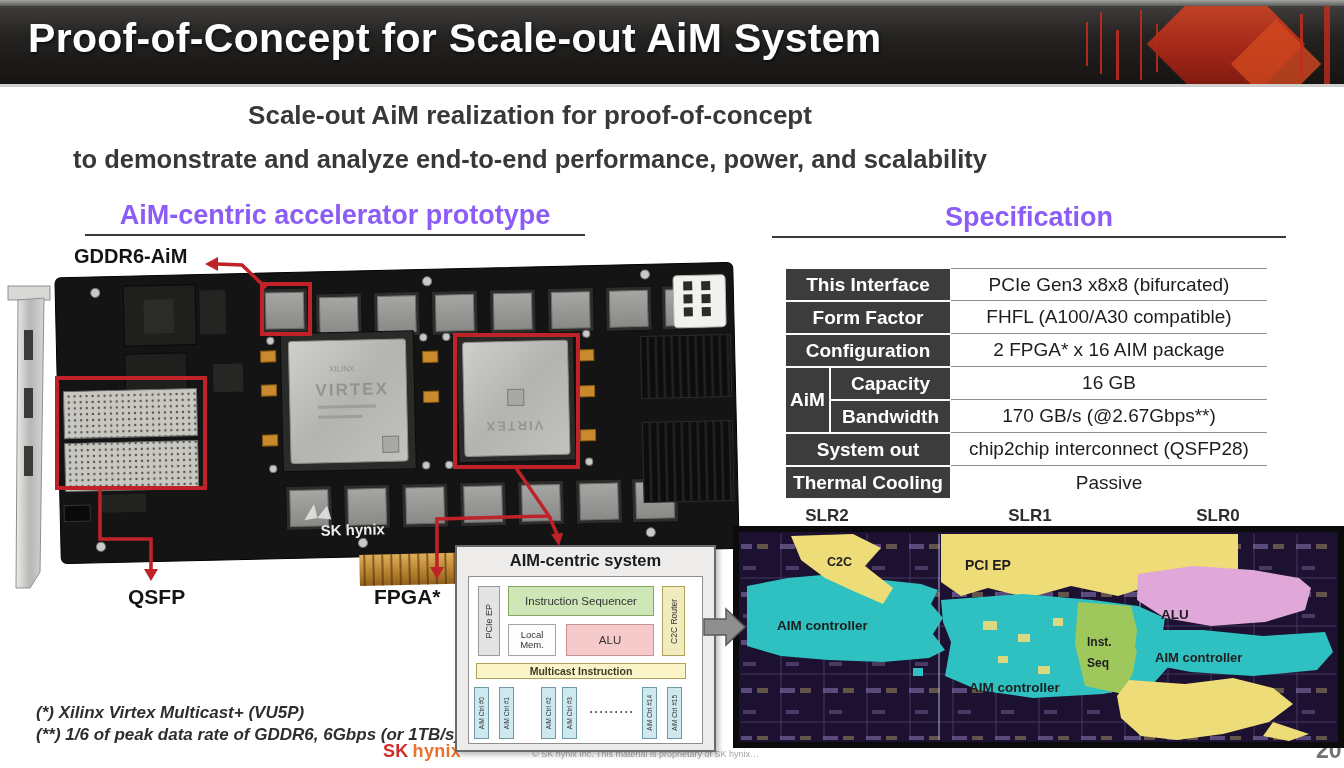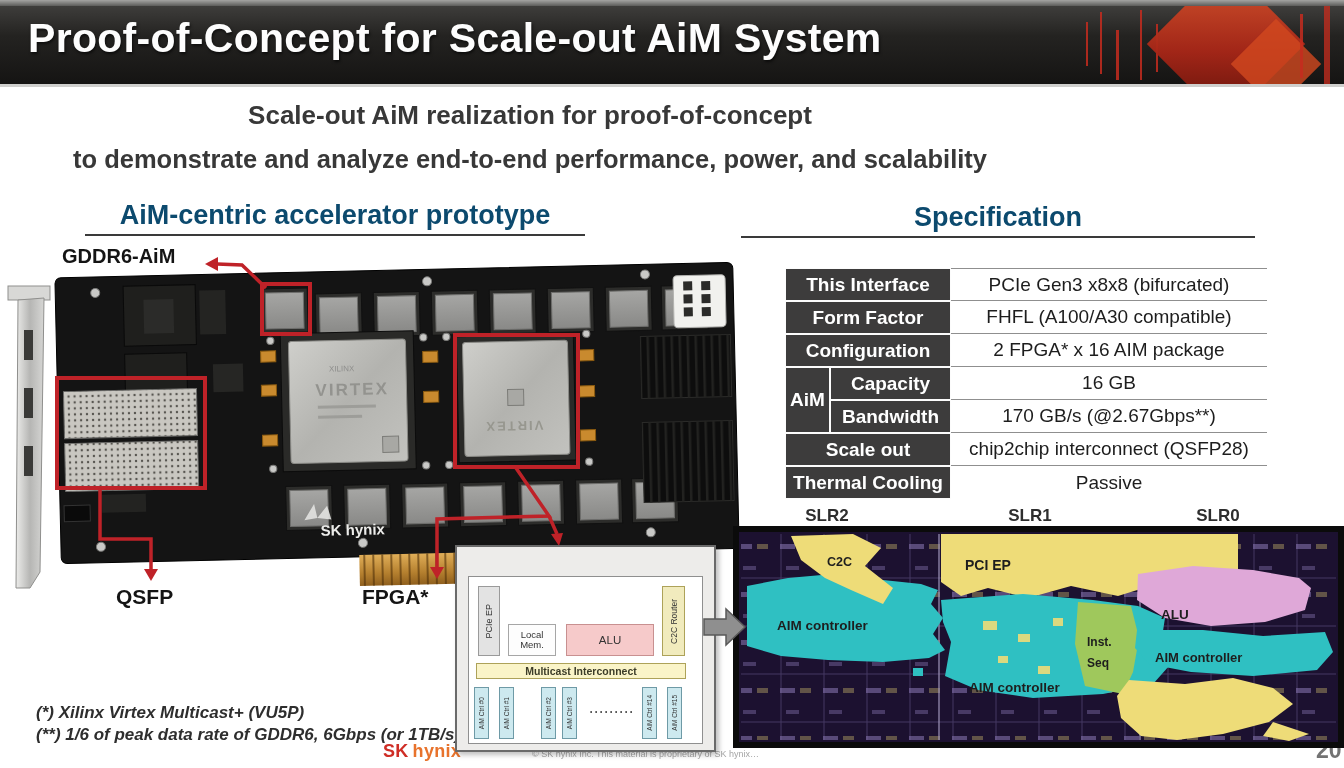--- a/index.html
+++ b/index.html
@@ -23,7 +23,7 @@
   .sub2{top:145px;font-size:25.5px;}
 
   
-  .sect{font-size:27px;font-weight:bold;color:#0c4a6e;text-align:center;padding-bottom:3px;
+  .sect{font-size:27px;font-weight:bold;color:#8b5cf6;text-align:center;padding-bottom:3px;
         border-bottom:2.5px solid #3a3a3a;}
   .proto-heading{left:85px;top:200px;width:500px;}
   .spec-heading{left:741px;top:202px;width:514px;}

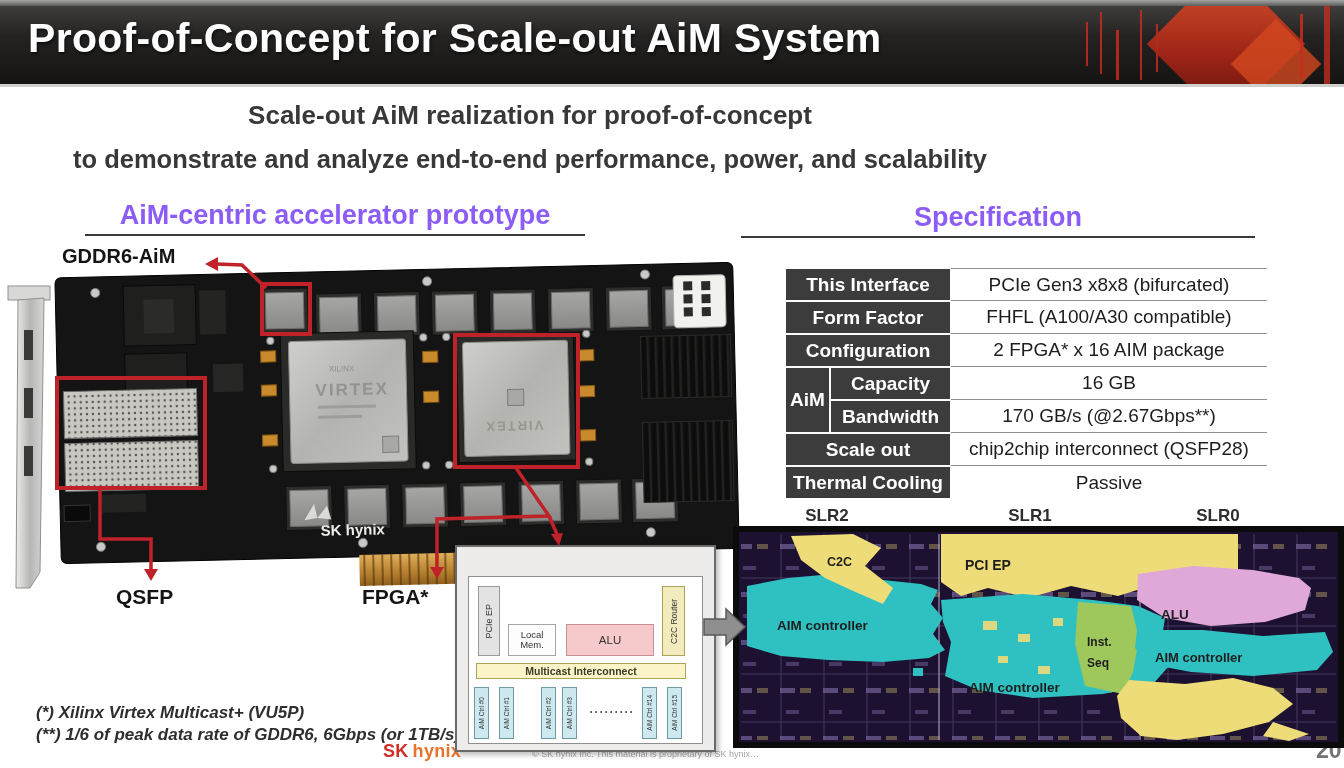--- a/index.html
+++ b/index.html
@@ -26,7 +26,7 @@
   .sect{font-size:27px;font-weight:bold;color:#8b5cf6;text-align:center;padding-bottom:3px;
         border-bottom:2.5px solid #3a3a3a;}
   .proto-heading{left:85px;top:200px;width:500px;}
-  .spec-heading{left:741px;top:202px;width:514px;}
+  .spec-heading{left:772px;top:202px;width:514px;}
 
   
   .spec-wrap{left:785px;top:268px;}

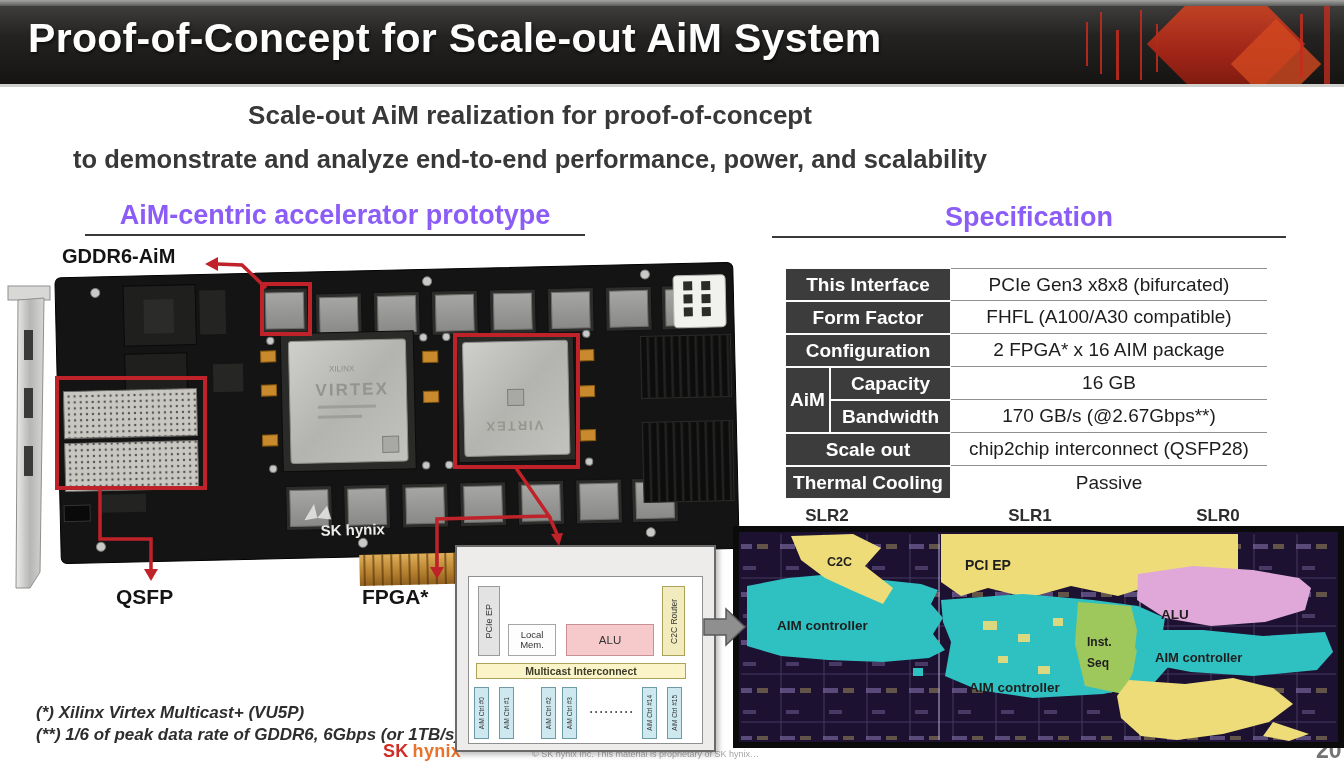--- a/index.html
+++ b/index.html
@@ -39,7 +39,7 @@
   table.spec tr.last td{border-bottom:none;}
 
   
-  .lbl{font-weight:bold;color:#141414;}
+  .lbl{font-weight:bold;color:#141414;margin-left:12px;}
   .lbl-gddr6{left:62px;top:245px;font-size:20px;}
   .lbl-qsfp{left:116px;top:585px;font-size:21px;}
   .lbl-fpga{left:362px;top:585px;font-size:21px;}

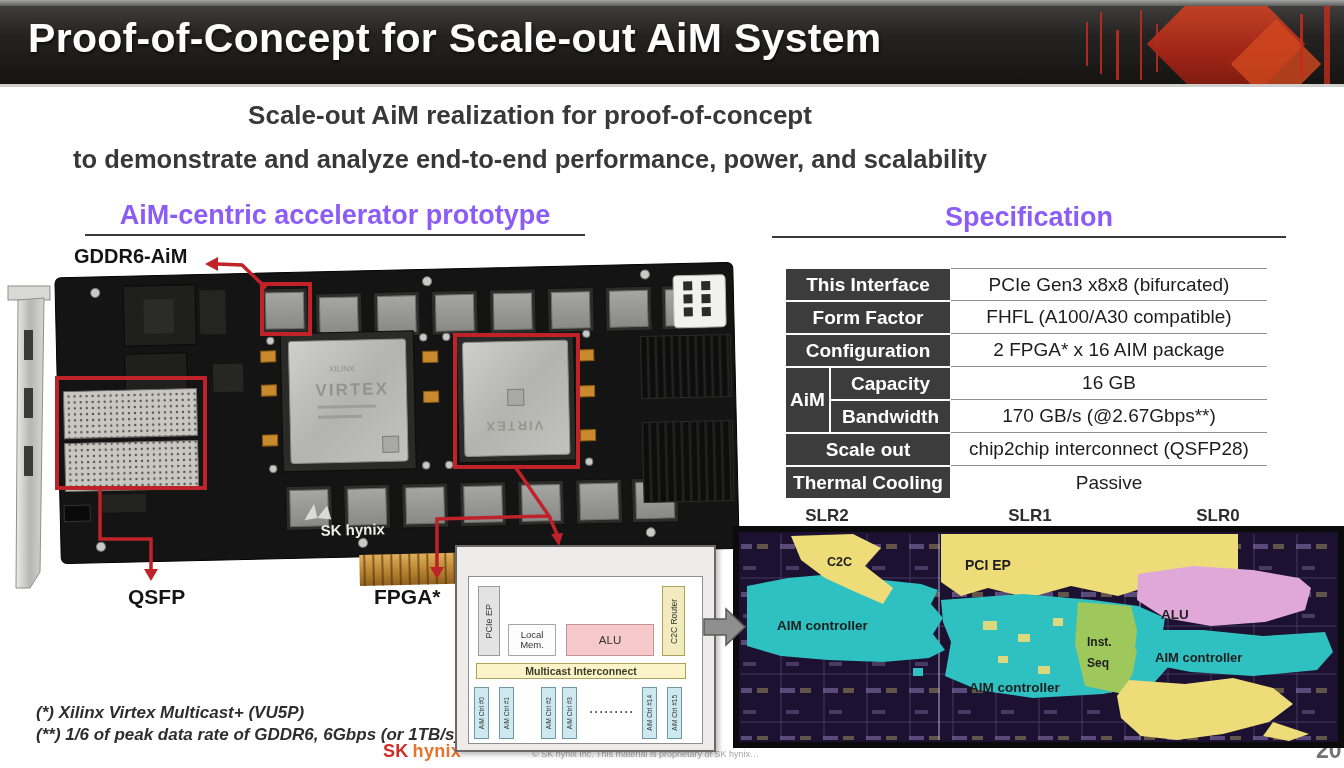--- a/index.html
+++ b/index.html
@@ -131,7 +131,7 @@
       <td>170 GB/s (@2.67Gbps**)</td>
         </tr>
     <tr>
-      <th colspan="2">Scale out</th>
+      <th colspan="2">System out</th>
       <td>chip2chip interconnect (QSFP28)</td>
         </tr>
     <tr class="last">

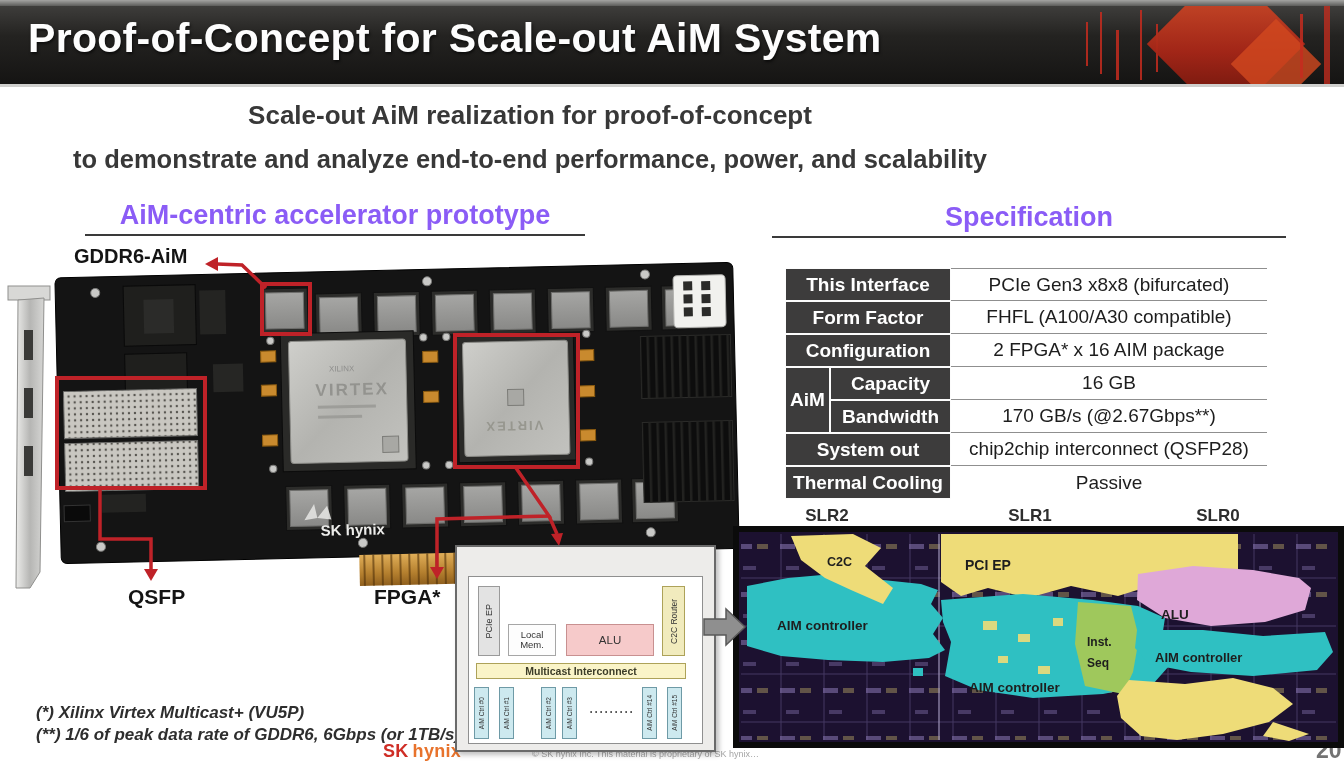--- a/index.html
+++ b/index.html
@@ -322,6 +322,7 @@
 <div class="abs lbl lbl-fpga">FPGA*</div>
 
 <div class="abs sysdiag">
+  <div class="sysdiag-title">AIM-centric system</div>
   <div class="sysdiag-inner">
     <div class="blk b-pcie">
       <span class="vtext">PCIe EP</span>

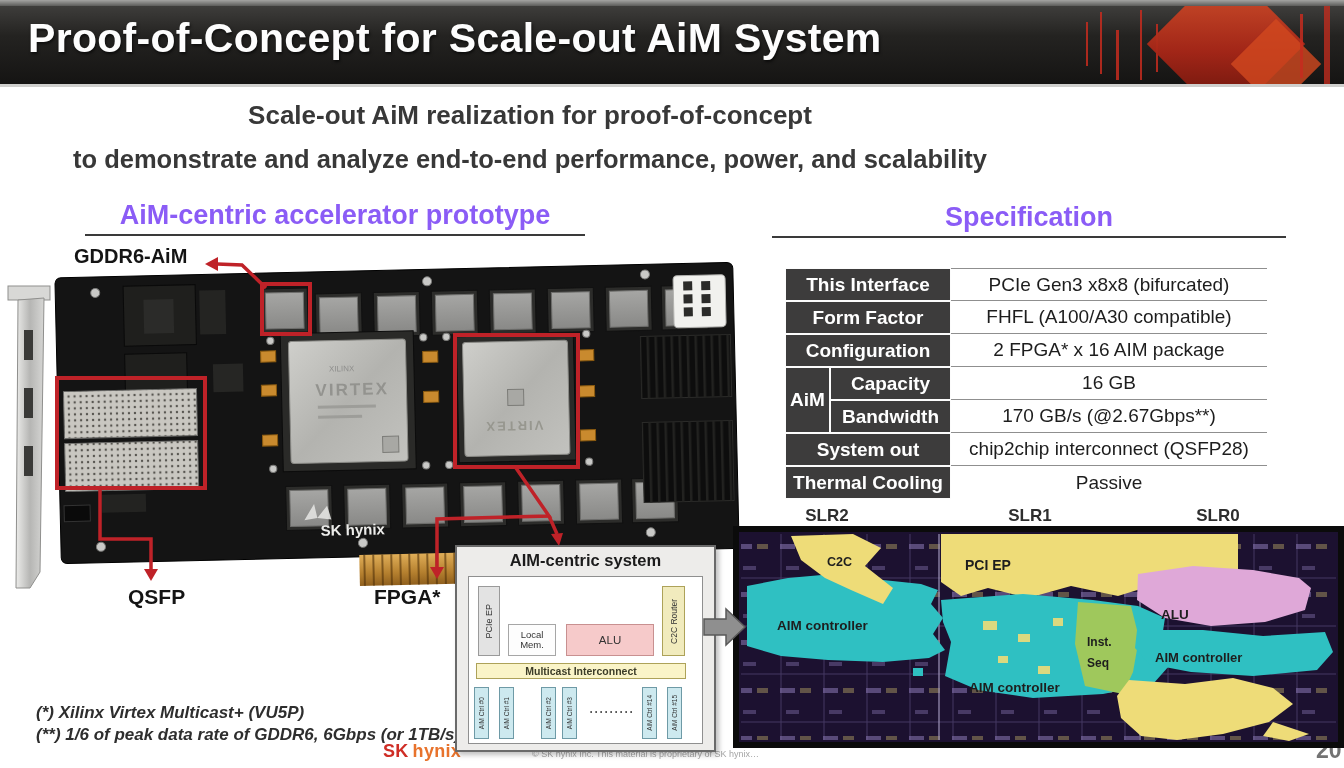--- a/index.html
+++ b/index.html
@@ -327,6 +327,7 @@
     <div class="blk b-pcie">
       <span class="vtext">PCIe EP</span>
       </div>
+    <div class="blk b-iseq">Instruction Sequencer</div>
     <div class="blk b-lmem">Local Mem.</div>
     <div class="blk b-alu">ALU</div>
     <div class="blk b-c2c">

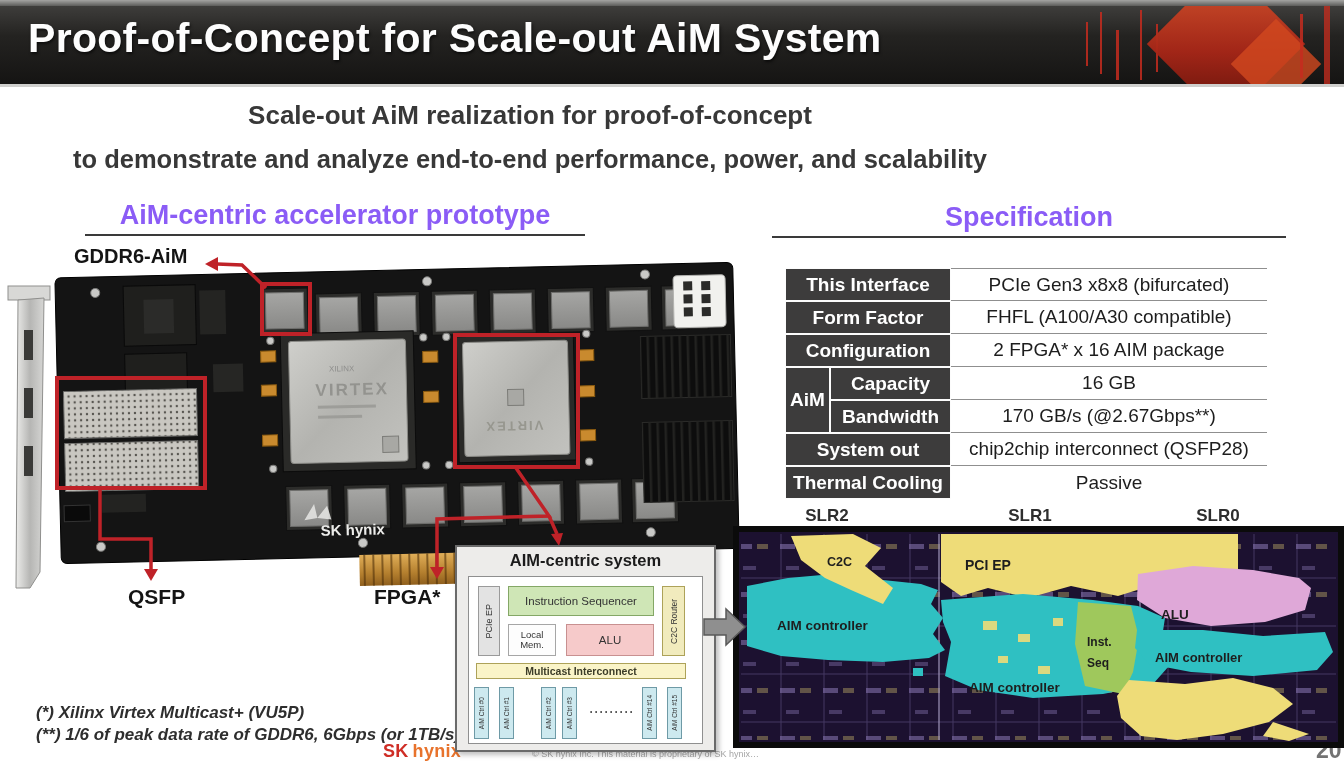--- a/index.html
+++ b/index.html
@@ -333,7 +333,7 @@
     <div class="blk b-c2c">
       <span class="vtext">C2C Router</span>
       </div>
-    <div class="blk b-mcast">Multicast Interconnect</div>
+    <div class="blk b-mcast">Multicast Instruction</div>
     <div class="blk b-aimc" style="left:5px;">
       <span class="vtext">AiM Ctrl #0</span>
       </div>

